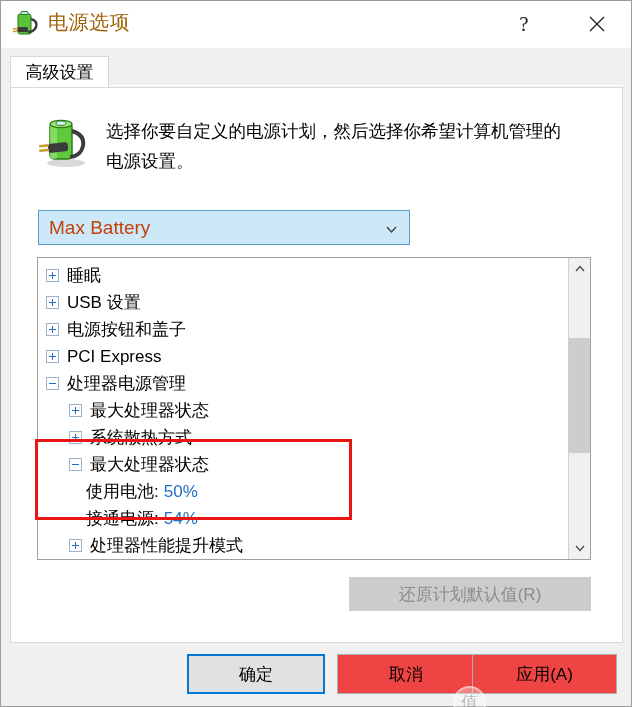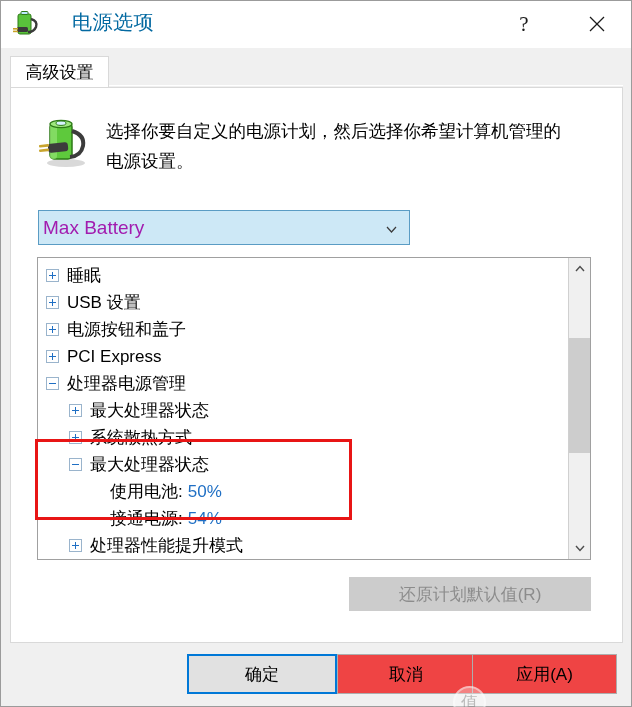--- a/index.html
+++ b/index.html
@@ -29,10 +29,9 @@
   }
   #title-text {
     position: absolute; left: 47px; top: 8px;
-    font-size: 20px; color: #0369a1;
+    font-size: 20px; color: #a16207;
     letter-spacing: .5px;
     white-space: nowrap;
-    margin-left: 24px;
   }
   .caption-btn {
     position: absolute; top: 0; height: 46px; width: 46px;

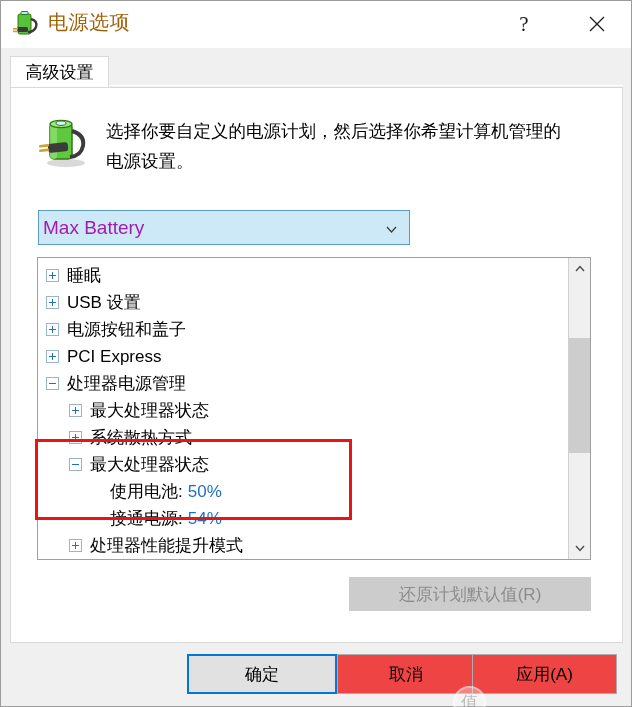--- a/index.html
+++ b/index.html
@@ -88,8 +88,8 @@
     display: flex; align-items: center;
   }
   #plan-value {
-    margin-left: 4px;
-    font-size: 19px; color: #a21caf;
+    margin-left: 10px;
+    font-size: 19px; color: #c2410c;
     white-space: nowrap;
   }
   #plan-chevron {

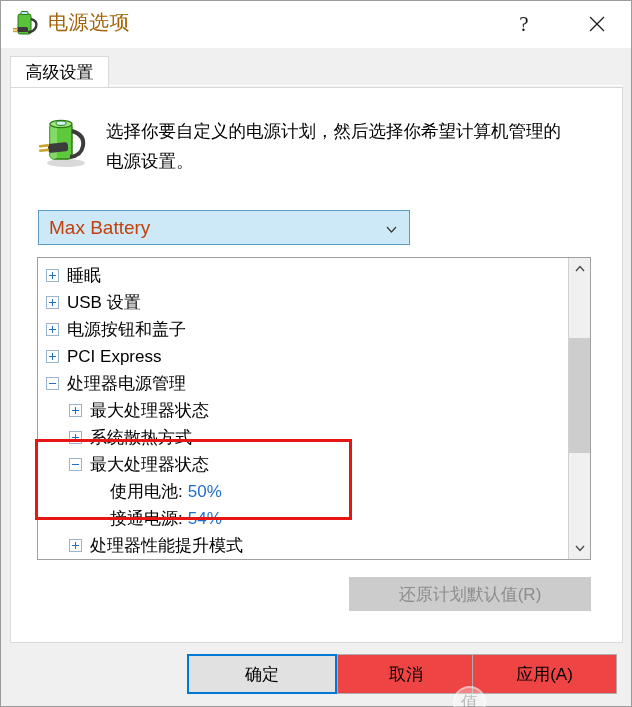--- a/index.html
+++ b/index.html
@@ -117,7 +117,7 @@
   }
   .node.lvl0 { padding-left: 8px; }
   .node.lvl1 { padding-left: 31px; }
-  .node.lvl2 { padding-left: 72px; }
+  .node.lvl2 { padding-left: 48px; }
   .expander {
     flex: 0 0 auto;
     width: 13px; height: 13px;

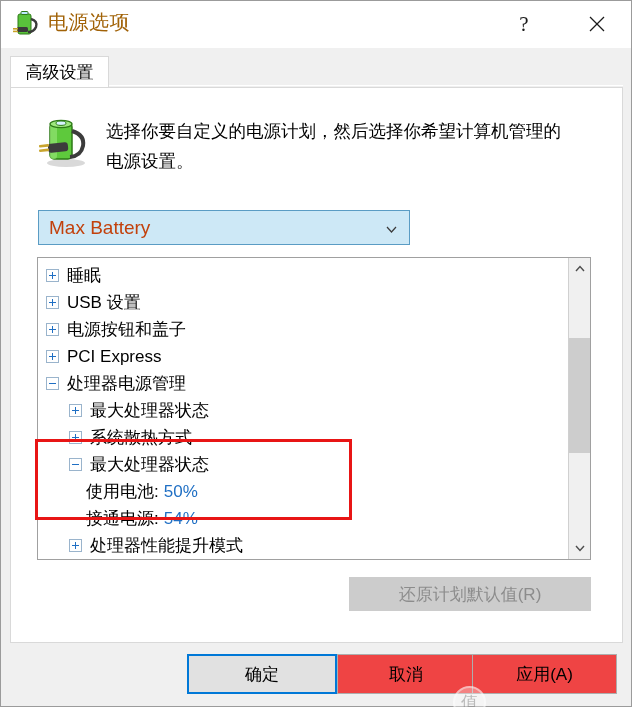--- a/index.html
+++ b/index.html
@@ -188,7 +188,7 @@
     background: #ef4444;
     border: 1px solid #adadad;
   }
-  #ok-button     { left: 186px; width: 150px; border: 2px solid #0078d7; background: #e1e1e1; }
+  #ok-button     { left: 186px; width: 138px; border: 2px solid #0078d7; background: #e1e1e1; }
   #cancel-button { left: 336px; width: 138px; }
   #apply-button  { left: 471px; width: 145px; }
 

